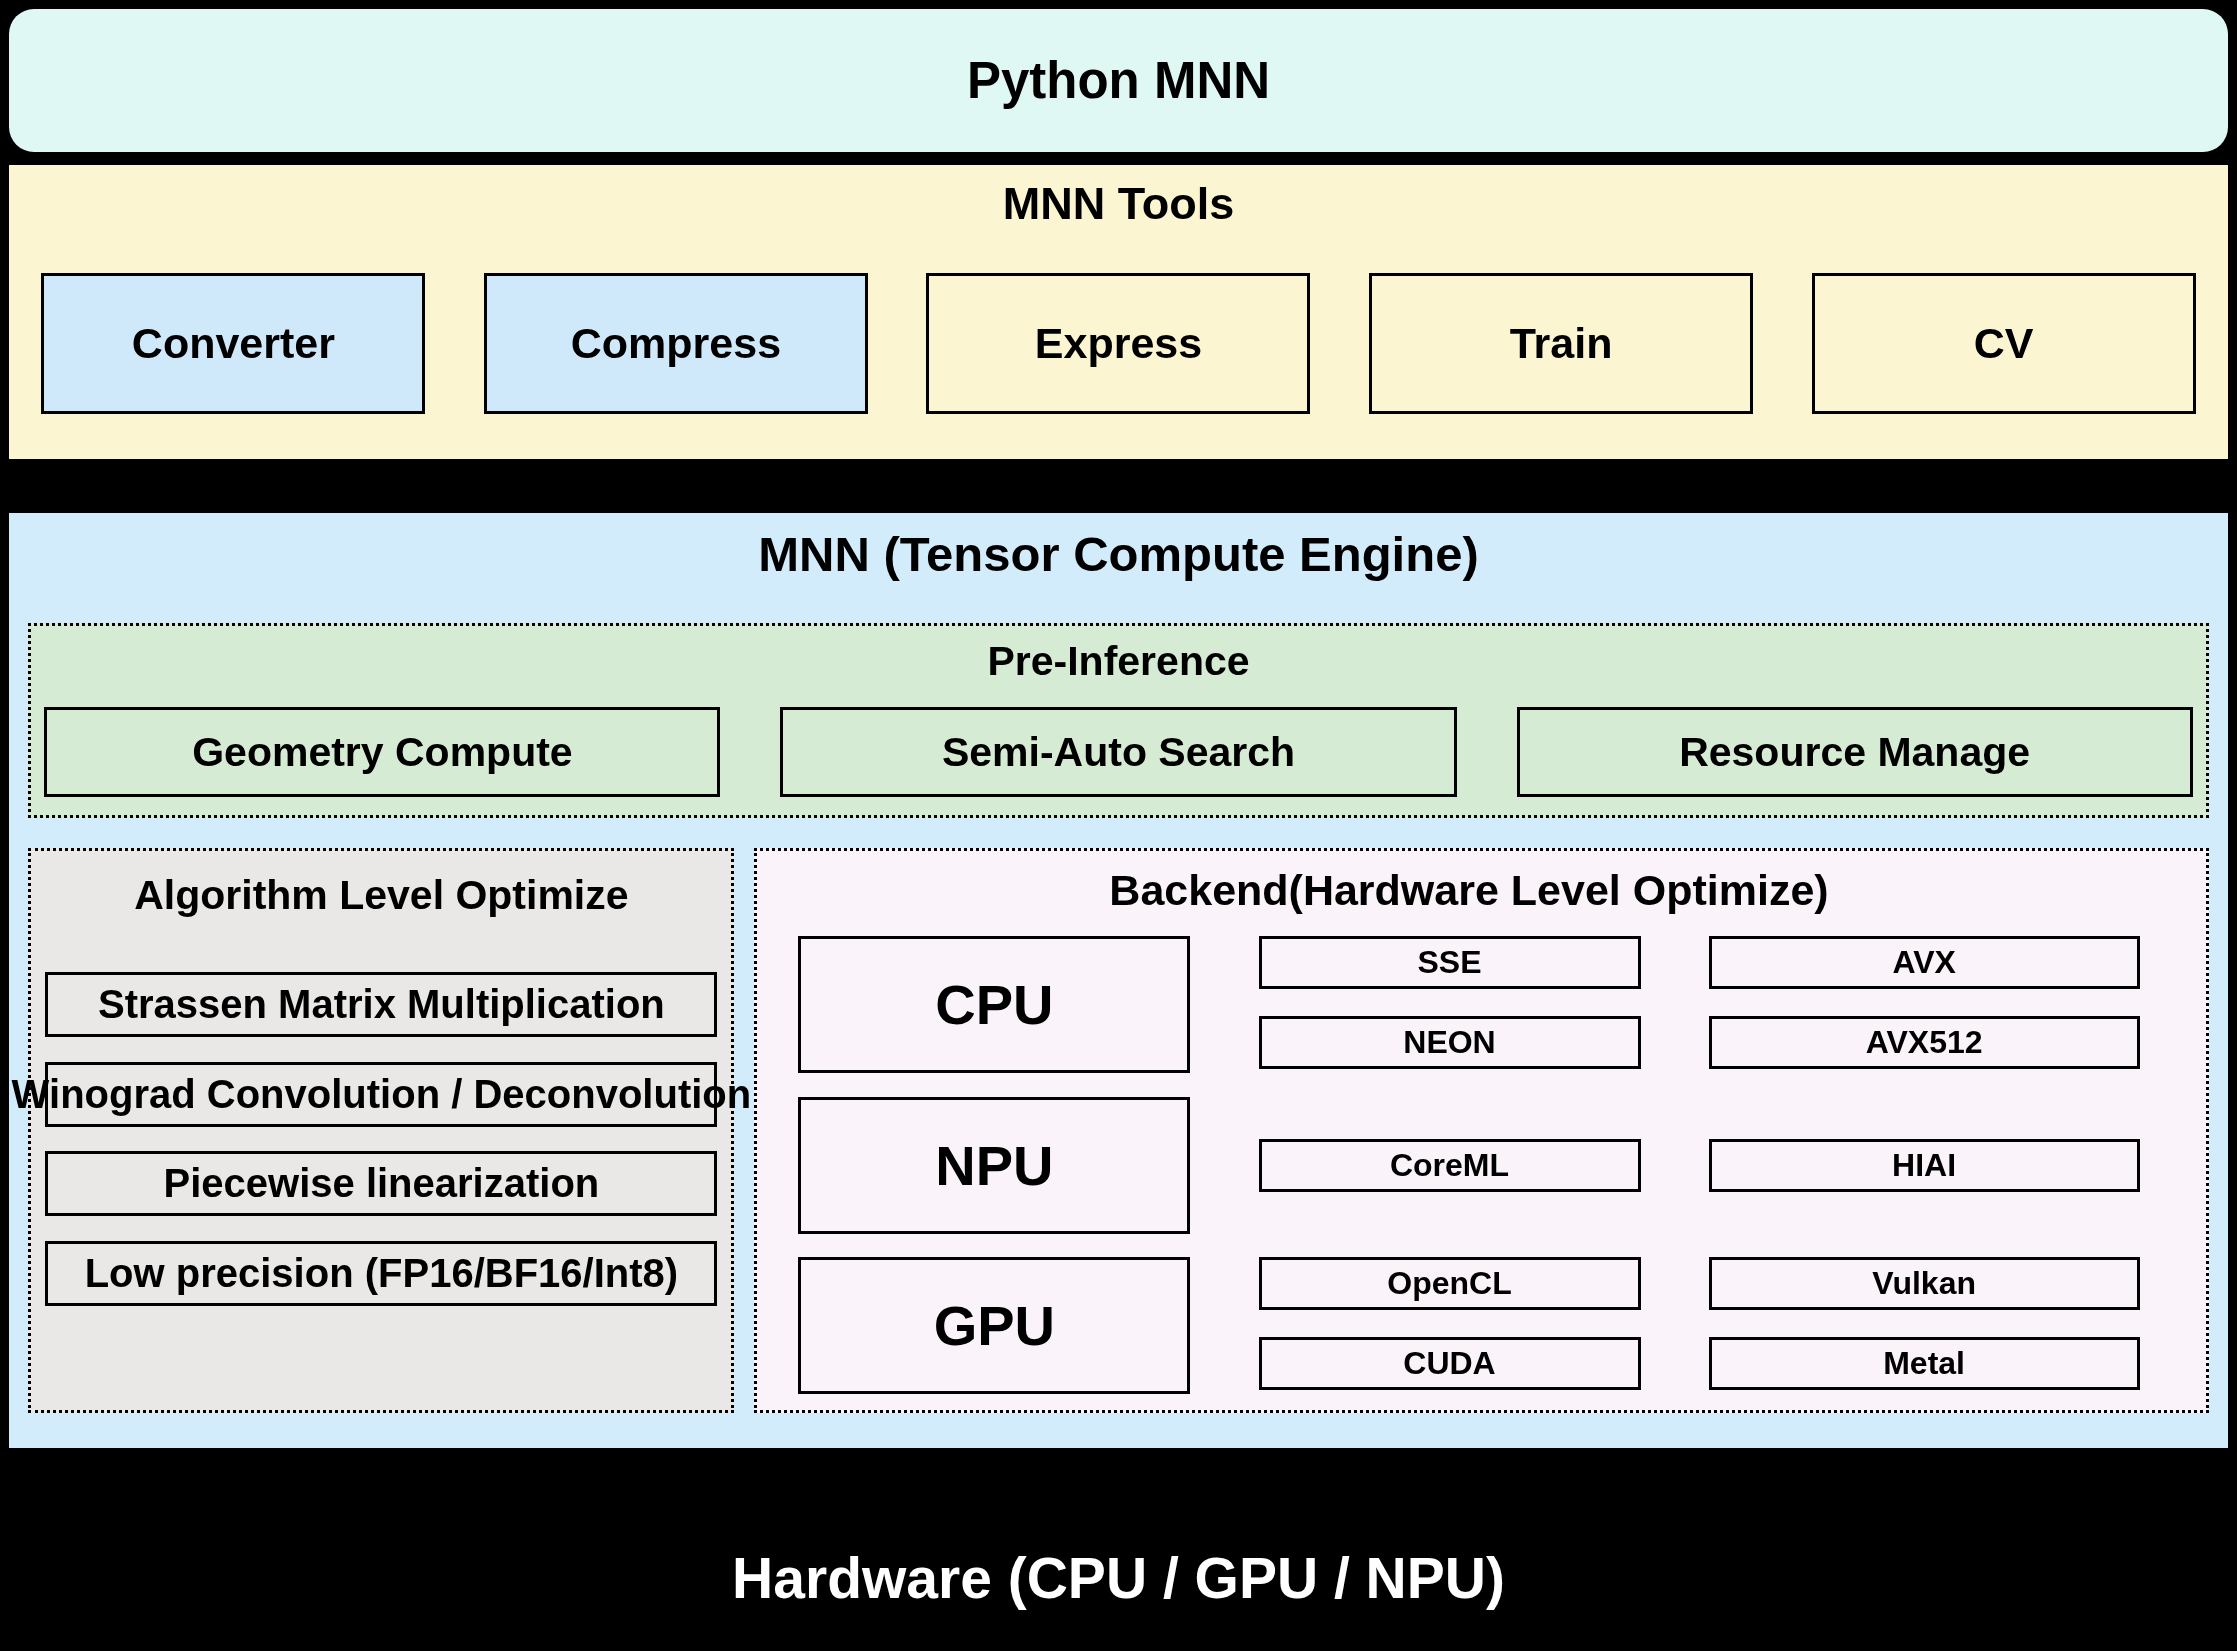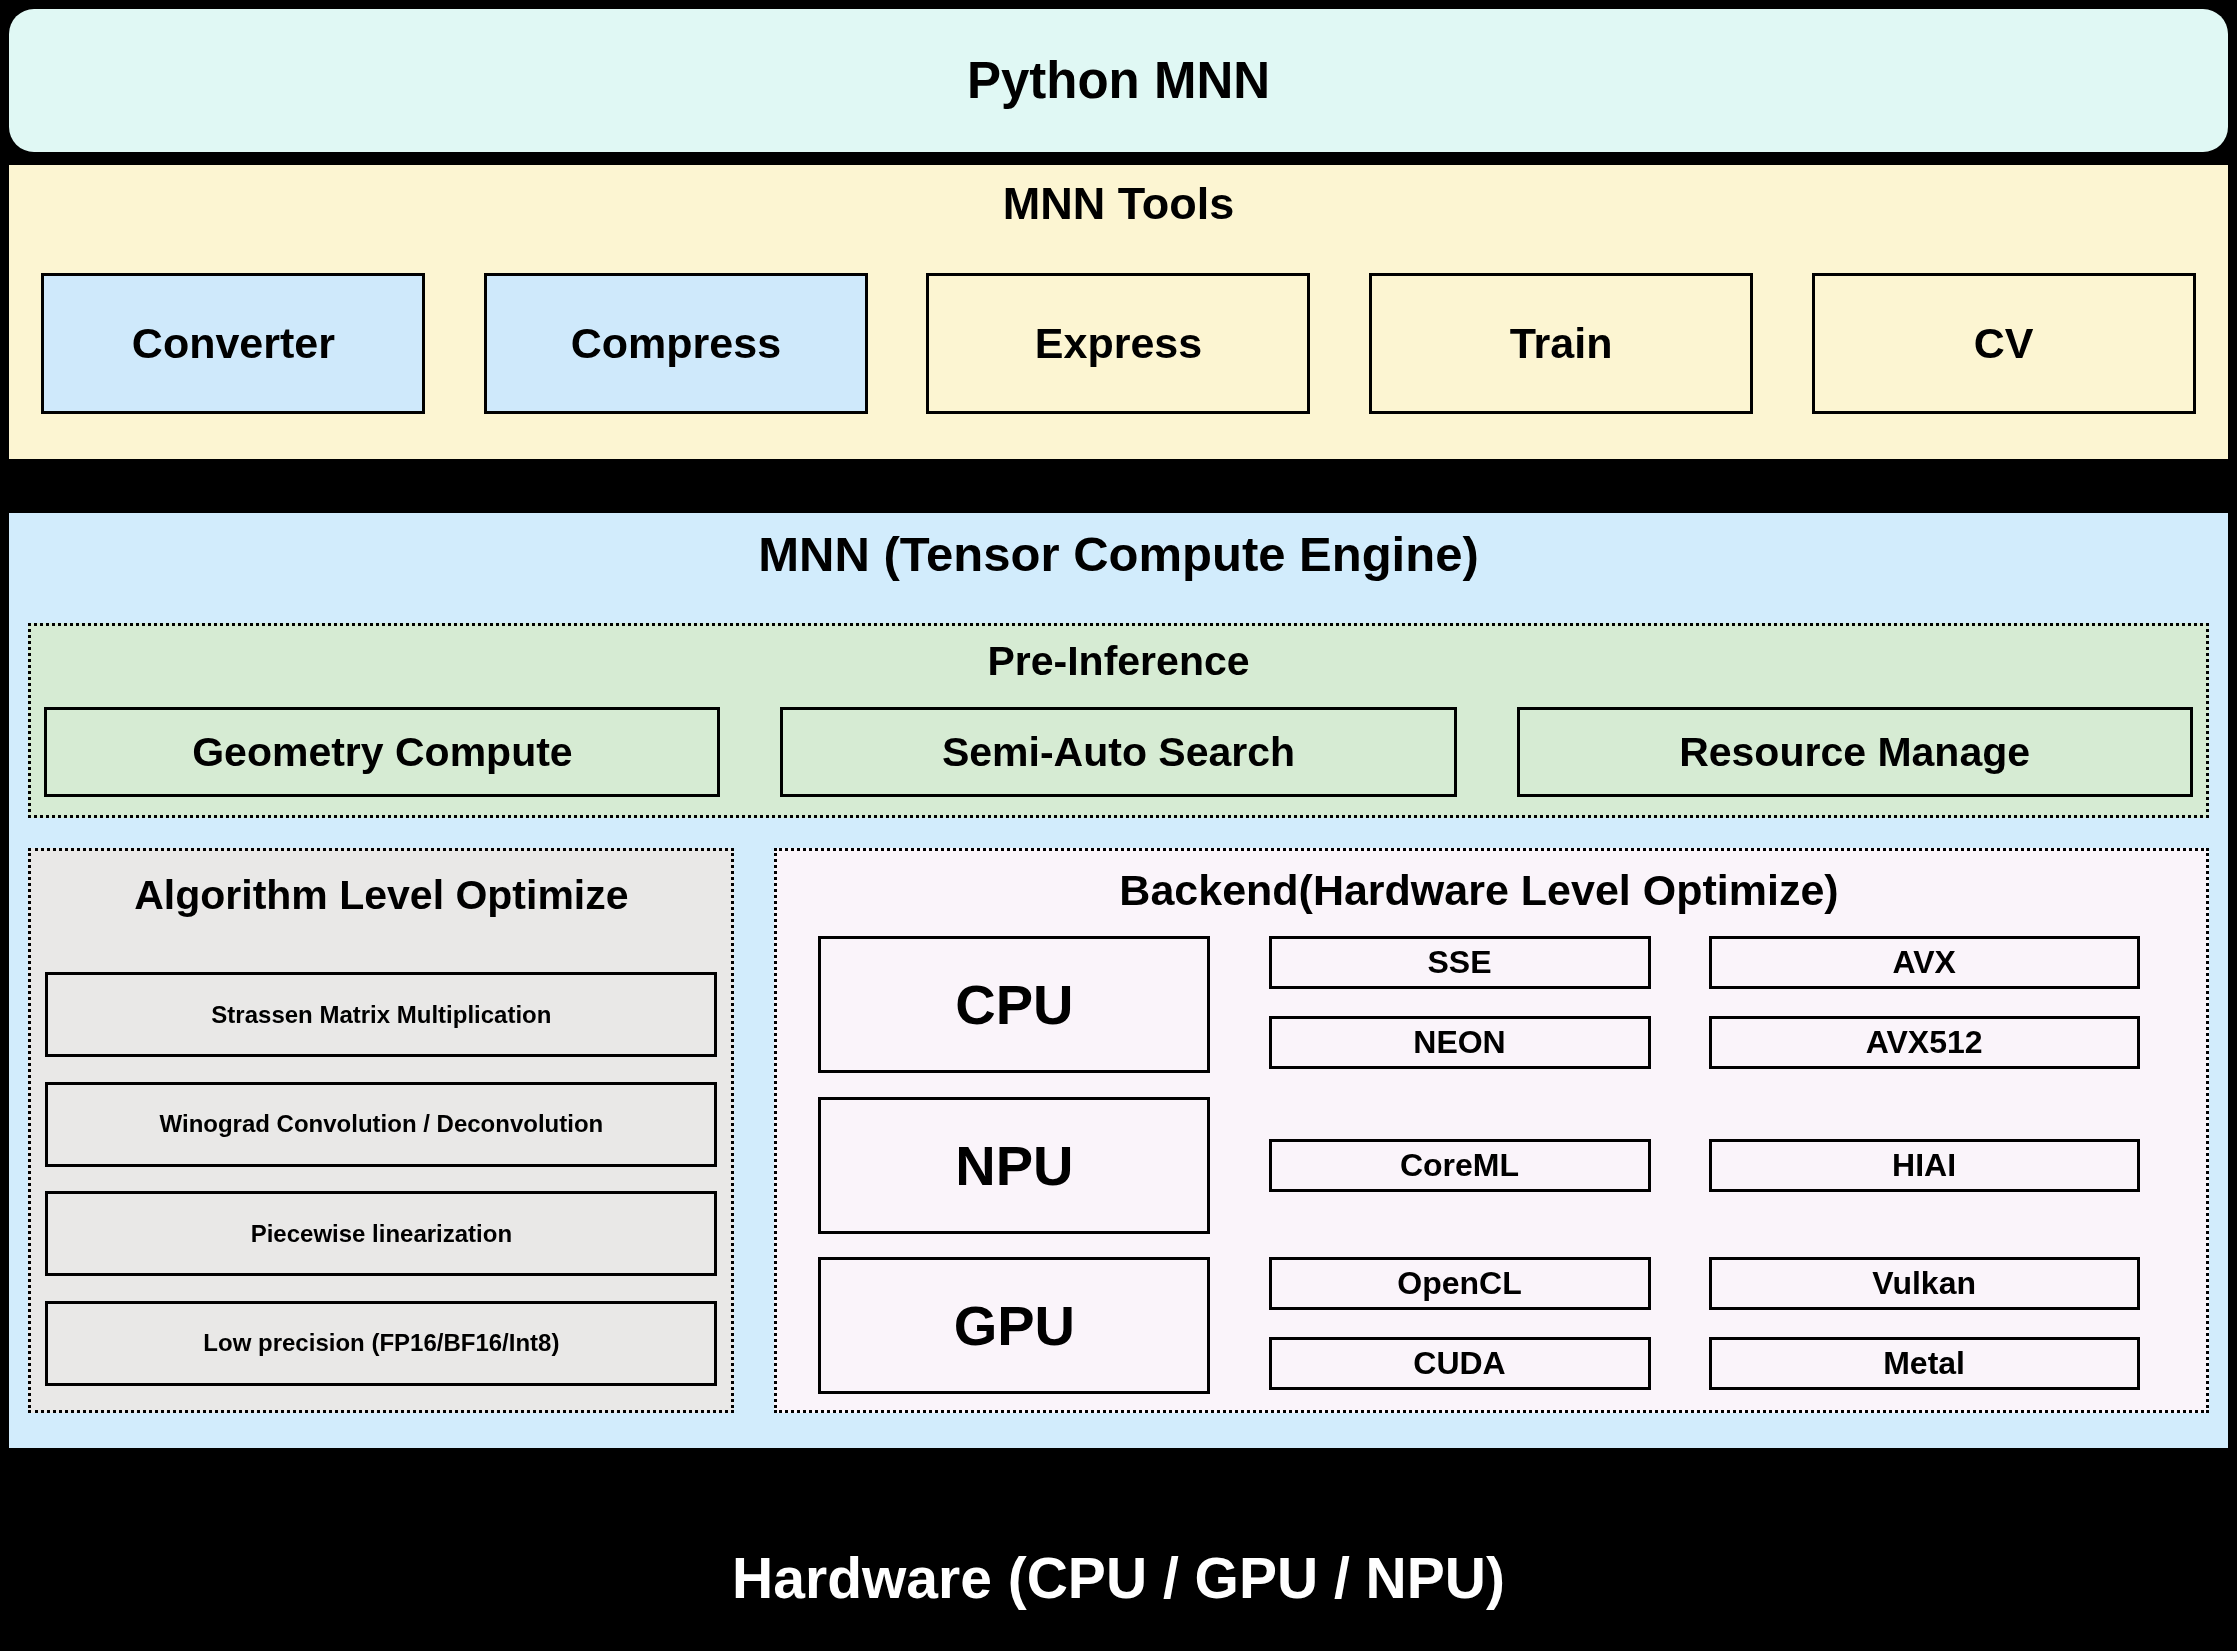--- a/index.html
+++ b/index.html
@@ -64,7 +64,7 @@
     font-size:41px;
   }
 
-  .cols { display:flex; gap:40px; margin-top:30px; height:565px; }
+  .cols { display:flex; gap:20px; margin-top:30px; height:565px; }
 
   
   .algo-box {

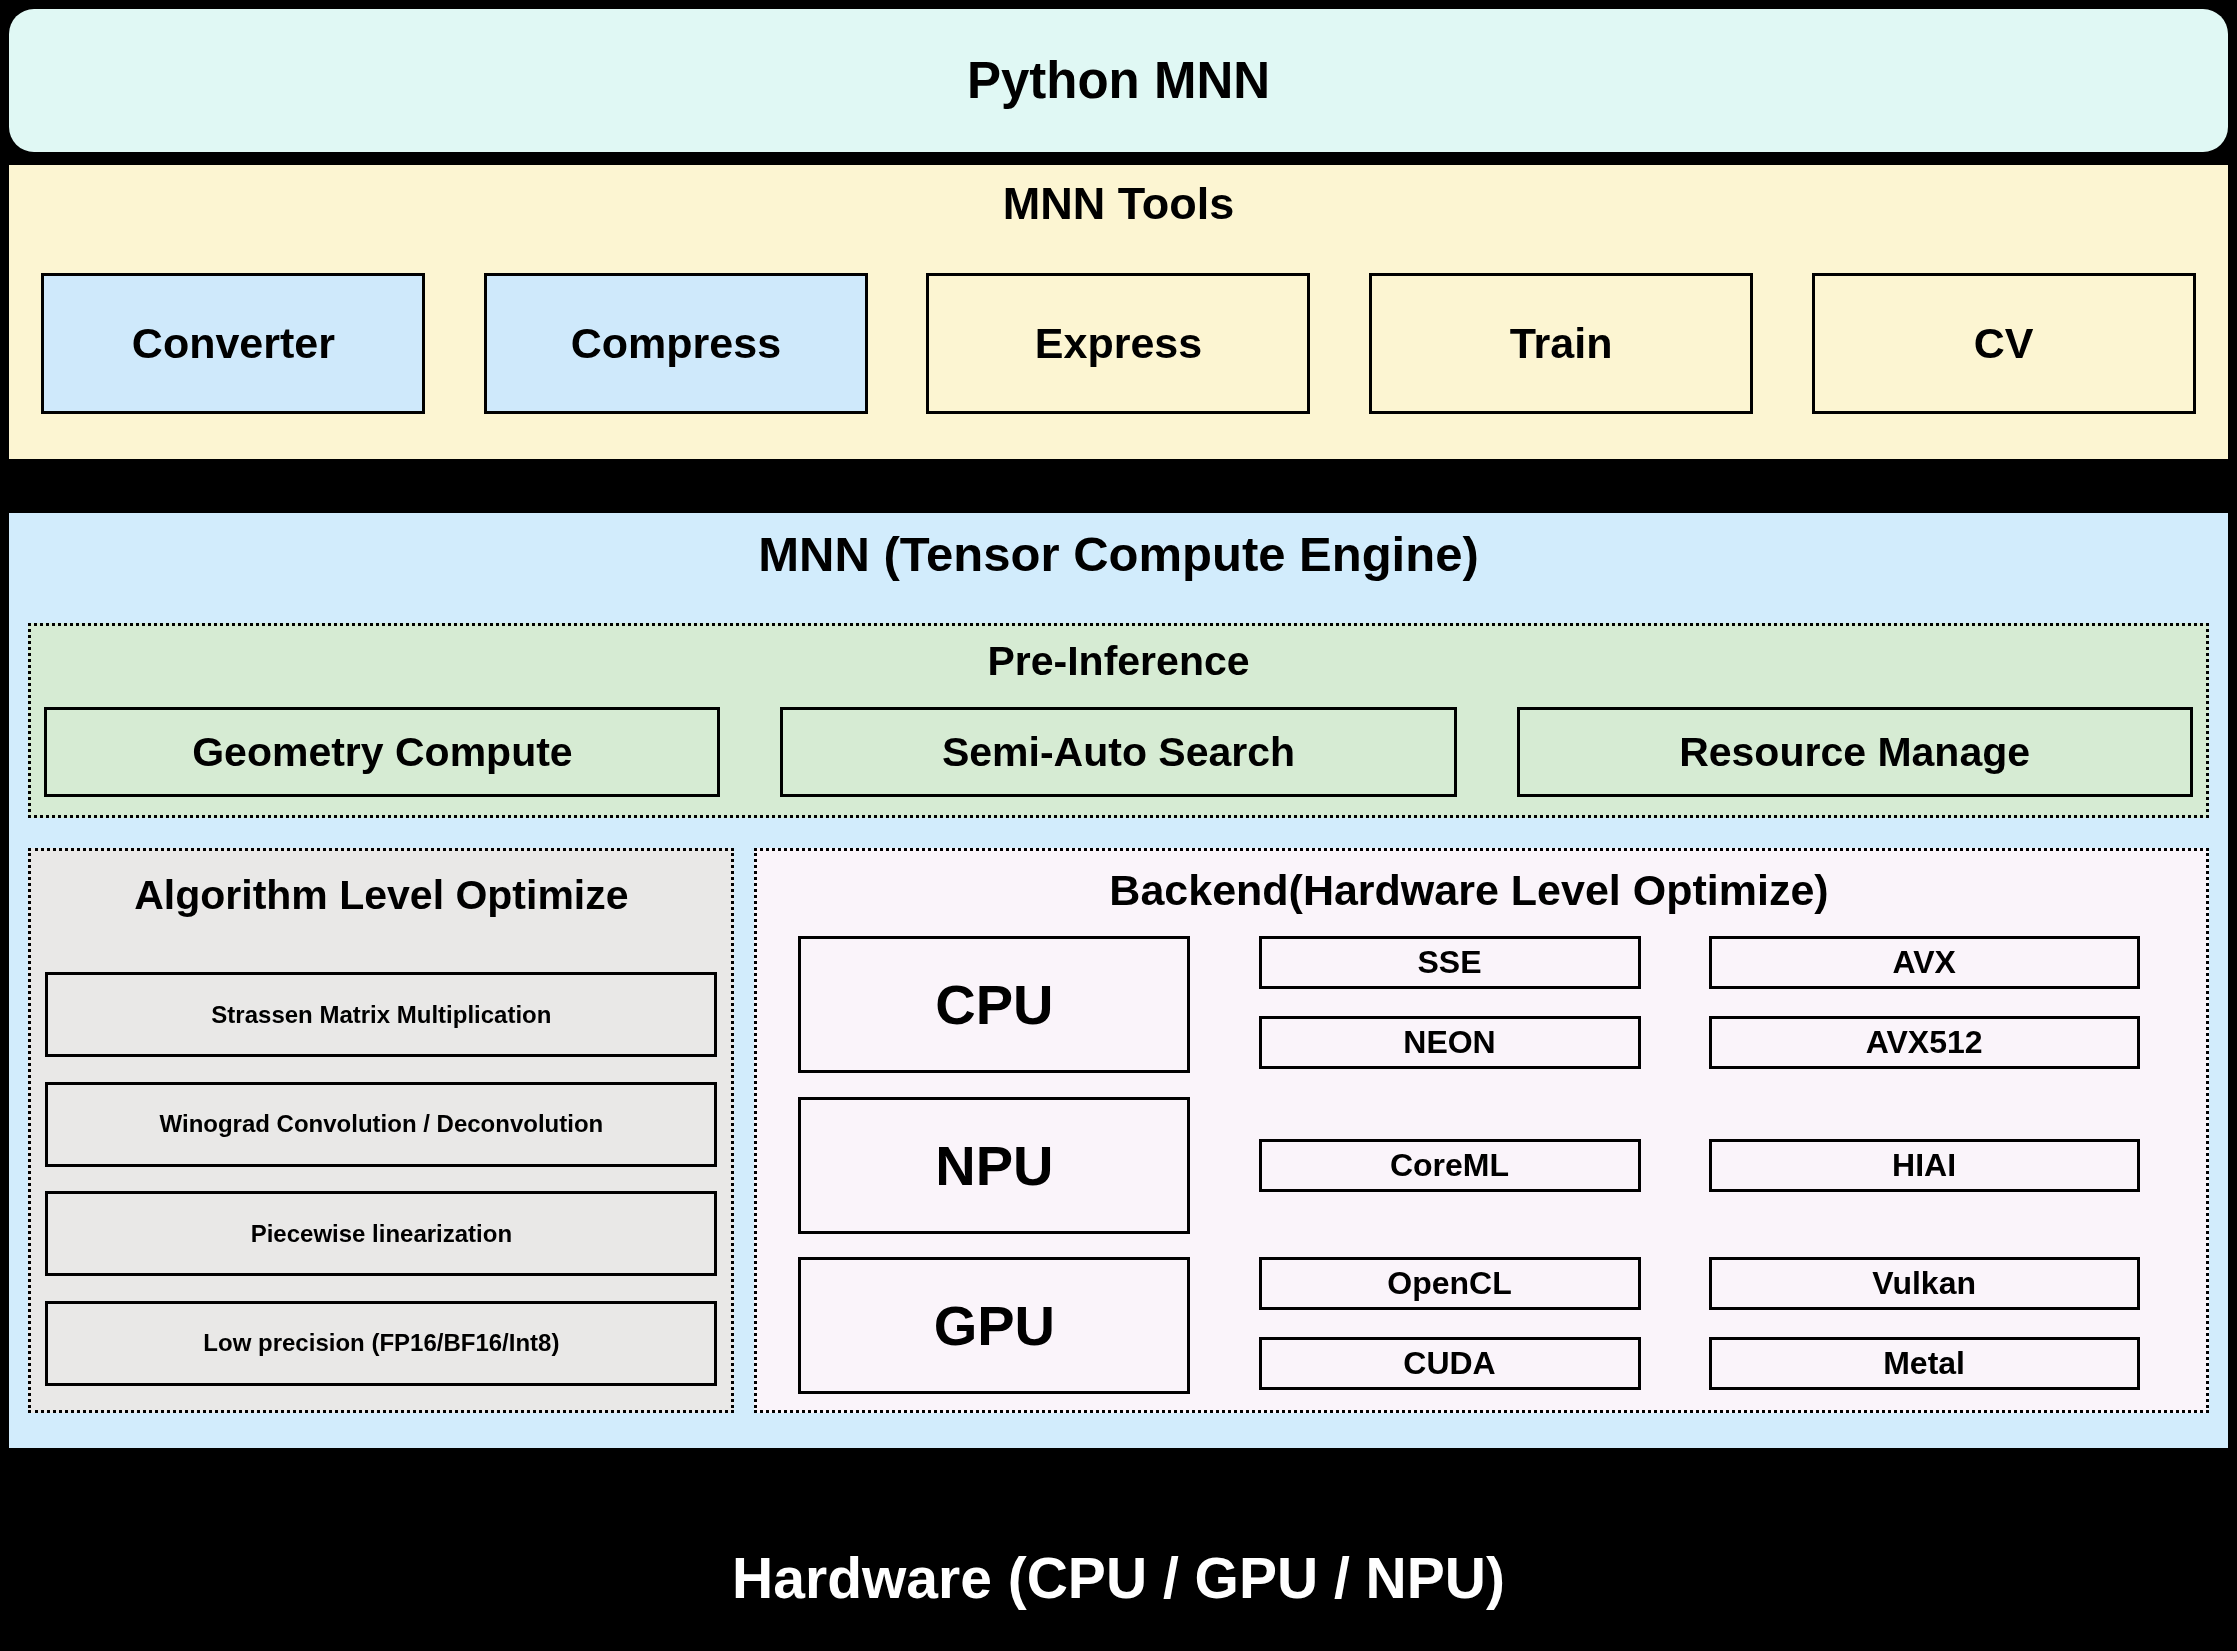--- a/index.html
+++ b/index.html
@@ -76,11 +76,11 @@
   .algo-box h3 { font-size:41px; margin:21px 0 0 0; text-align:center; }
   .algo-items { margin-top:53px; display:flex; flex-direction:column; gap:24.5px; }
   .algo-item {
-    height:85px;
+    height:65px;
     border:3.8px solid #000; box-sizing:border-box;
     background:var(--c-algorithm, #e9e8e7);
     display:flex; align-items:center; justify-content:center;
-    font-size:24px; text-align:center; white-space:nowrap;
+    font-size:40px; text-align:center; white-space:nowrap;
   }
 
   

